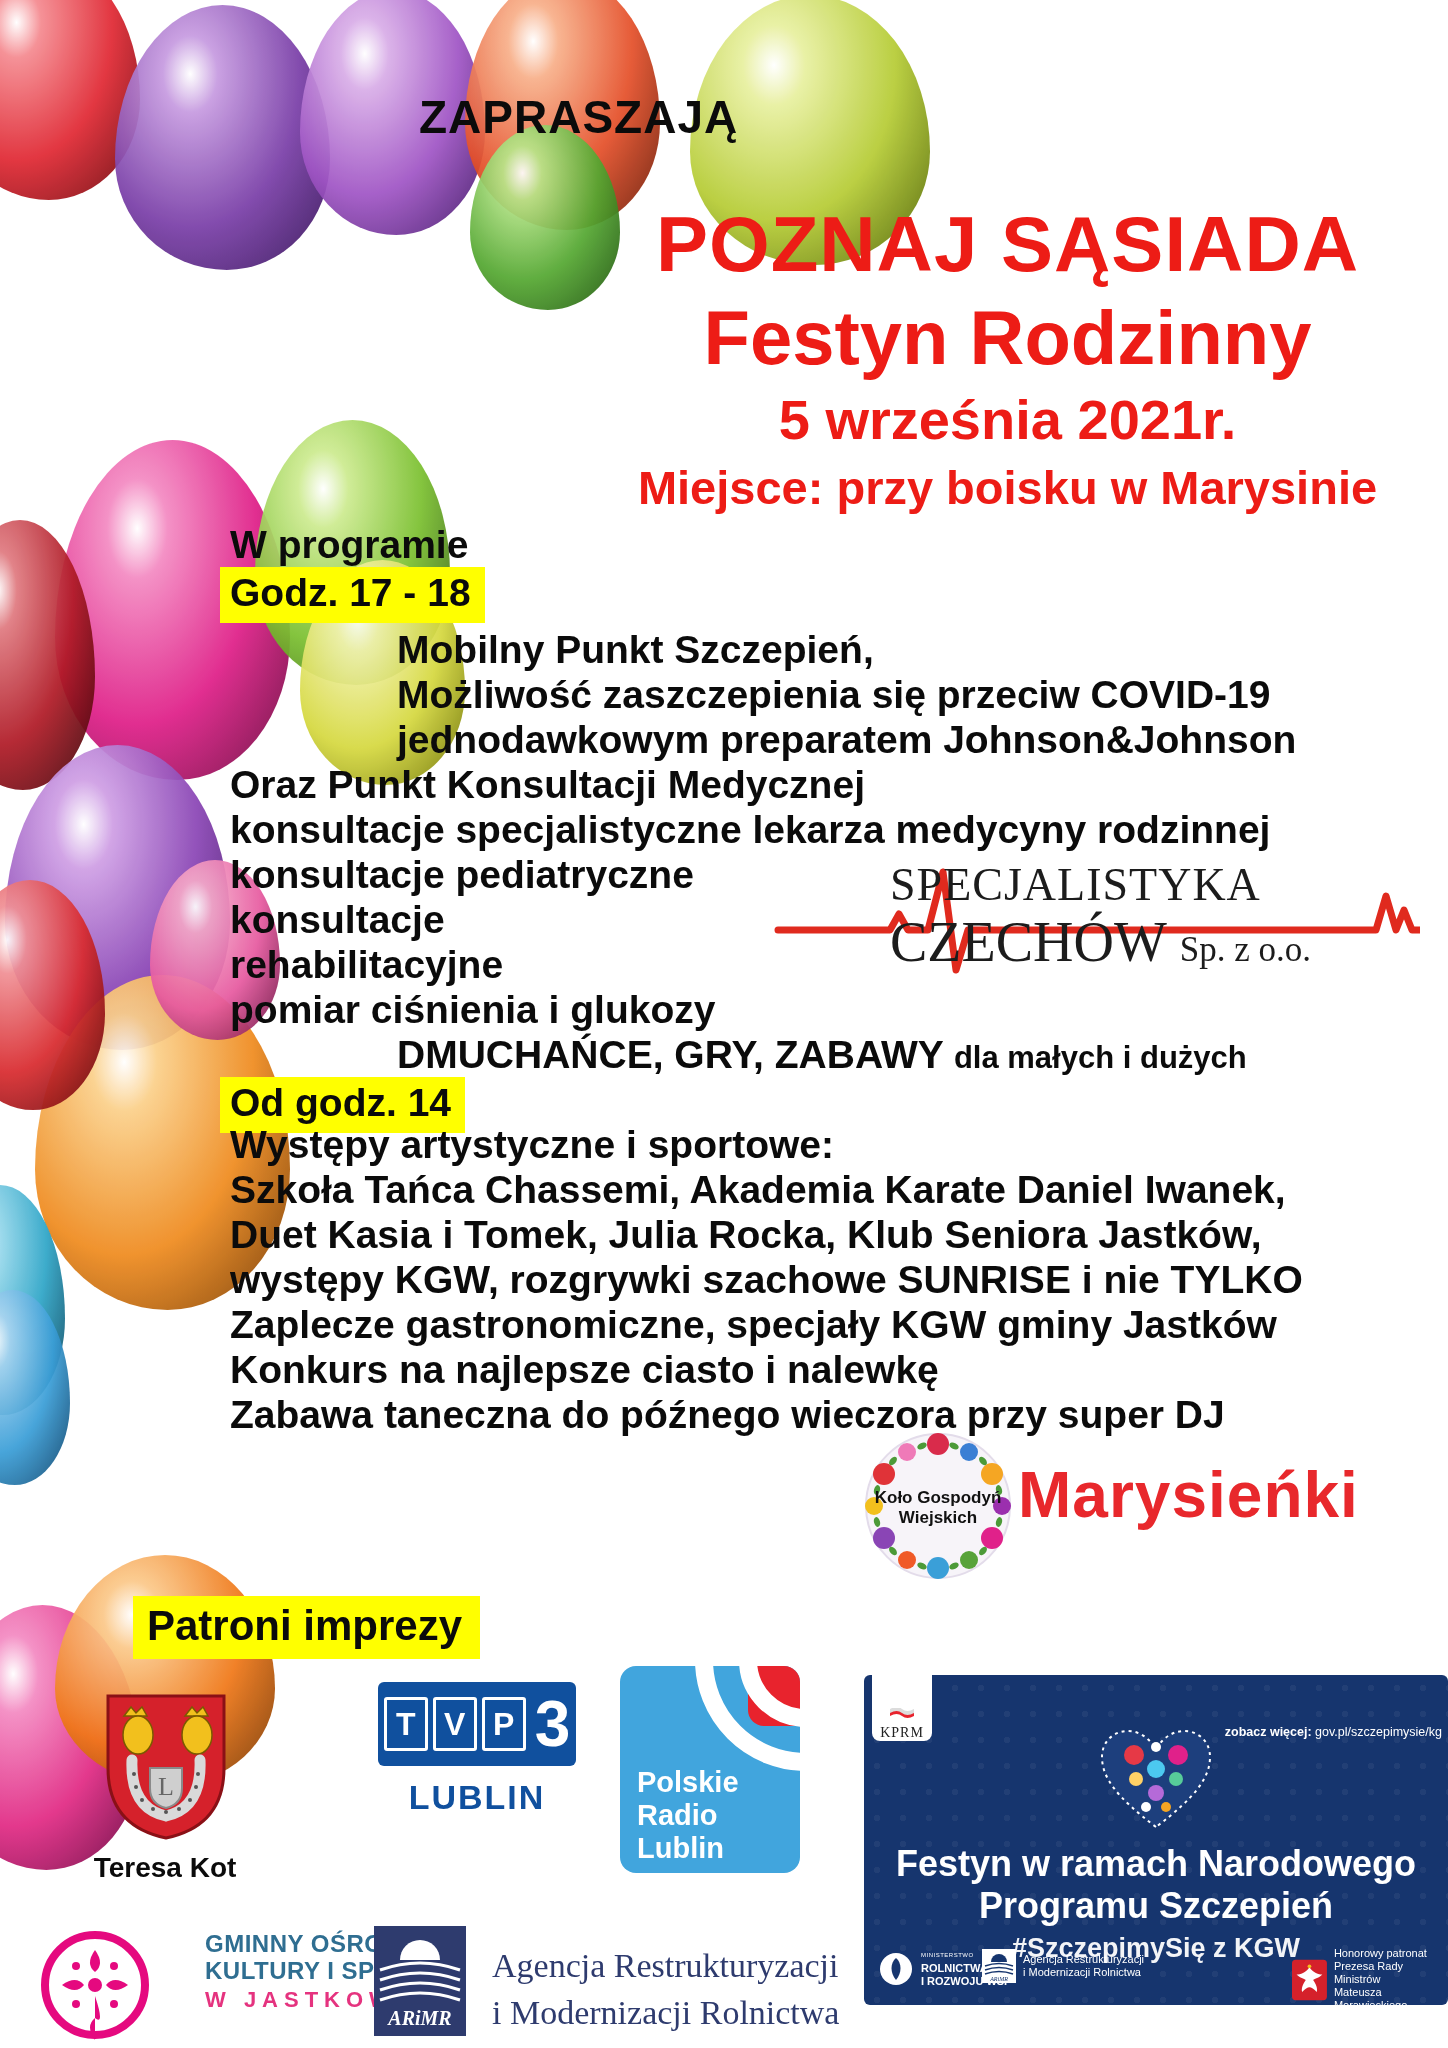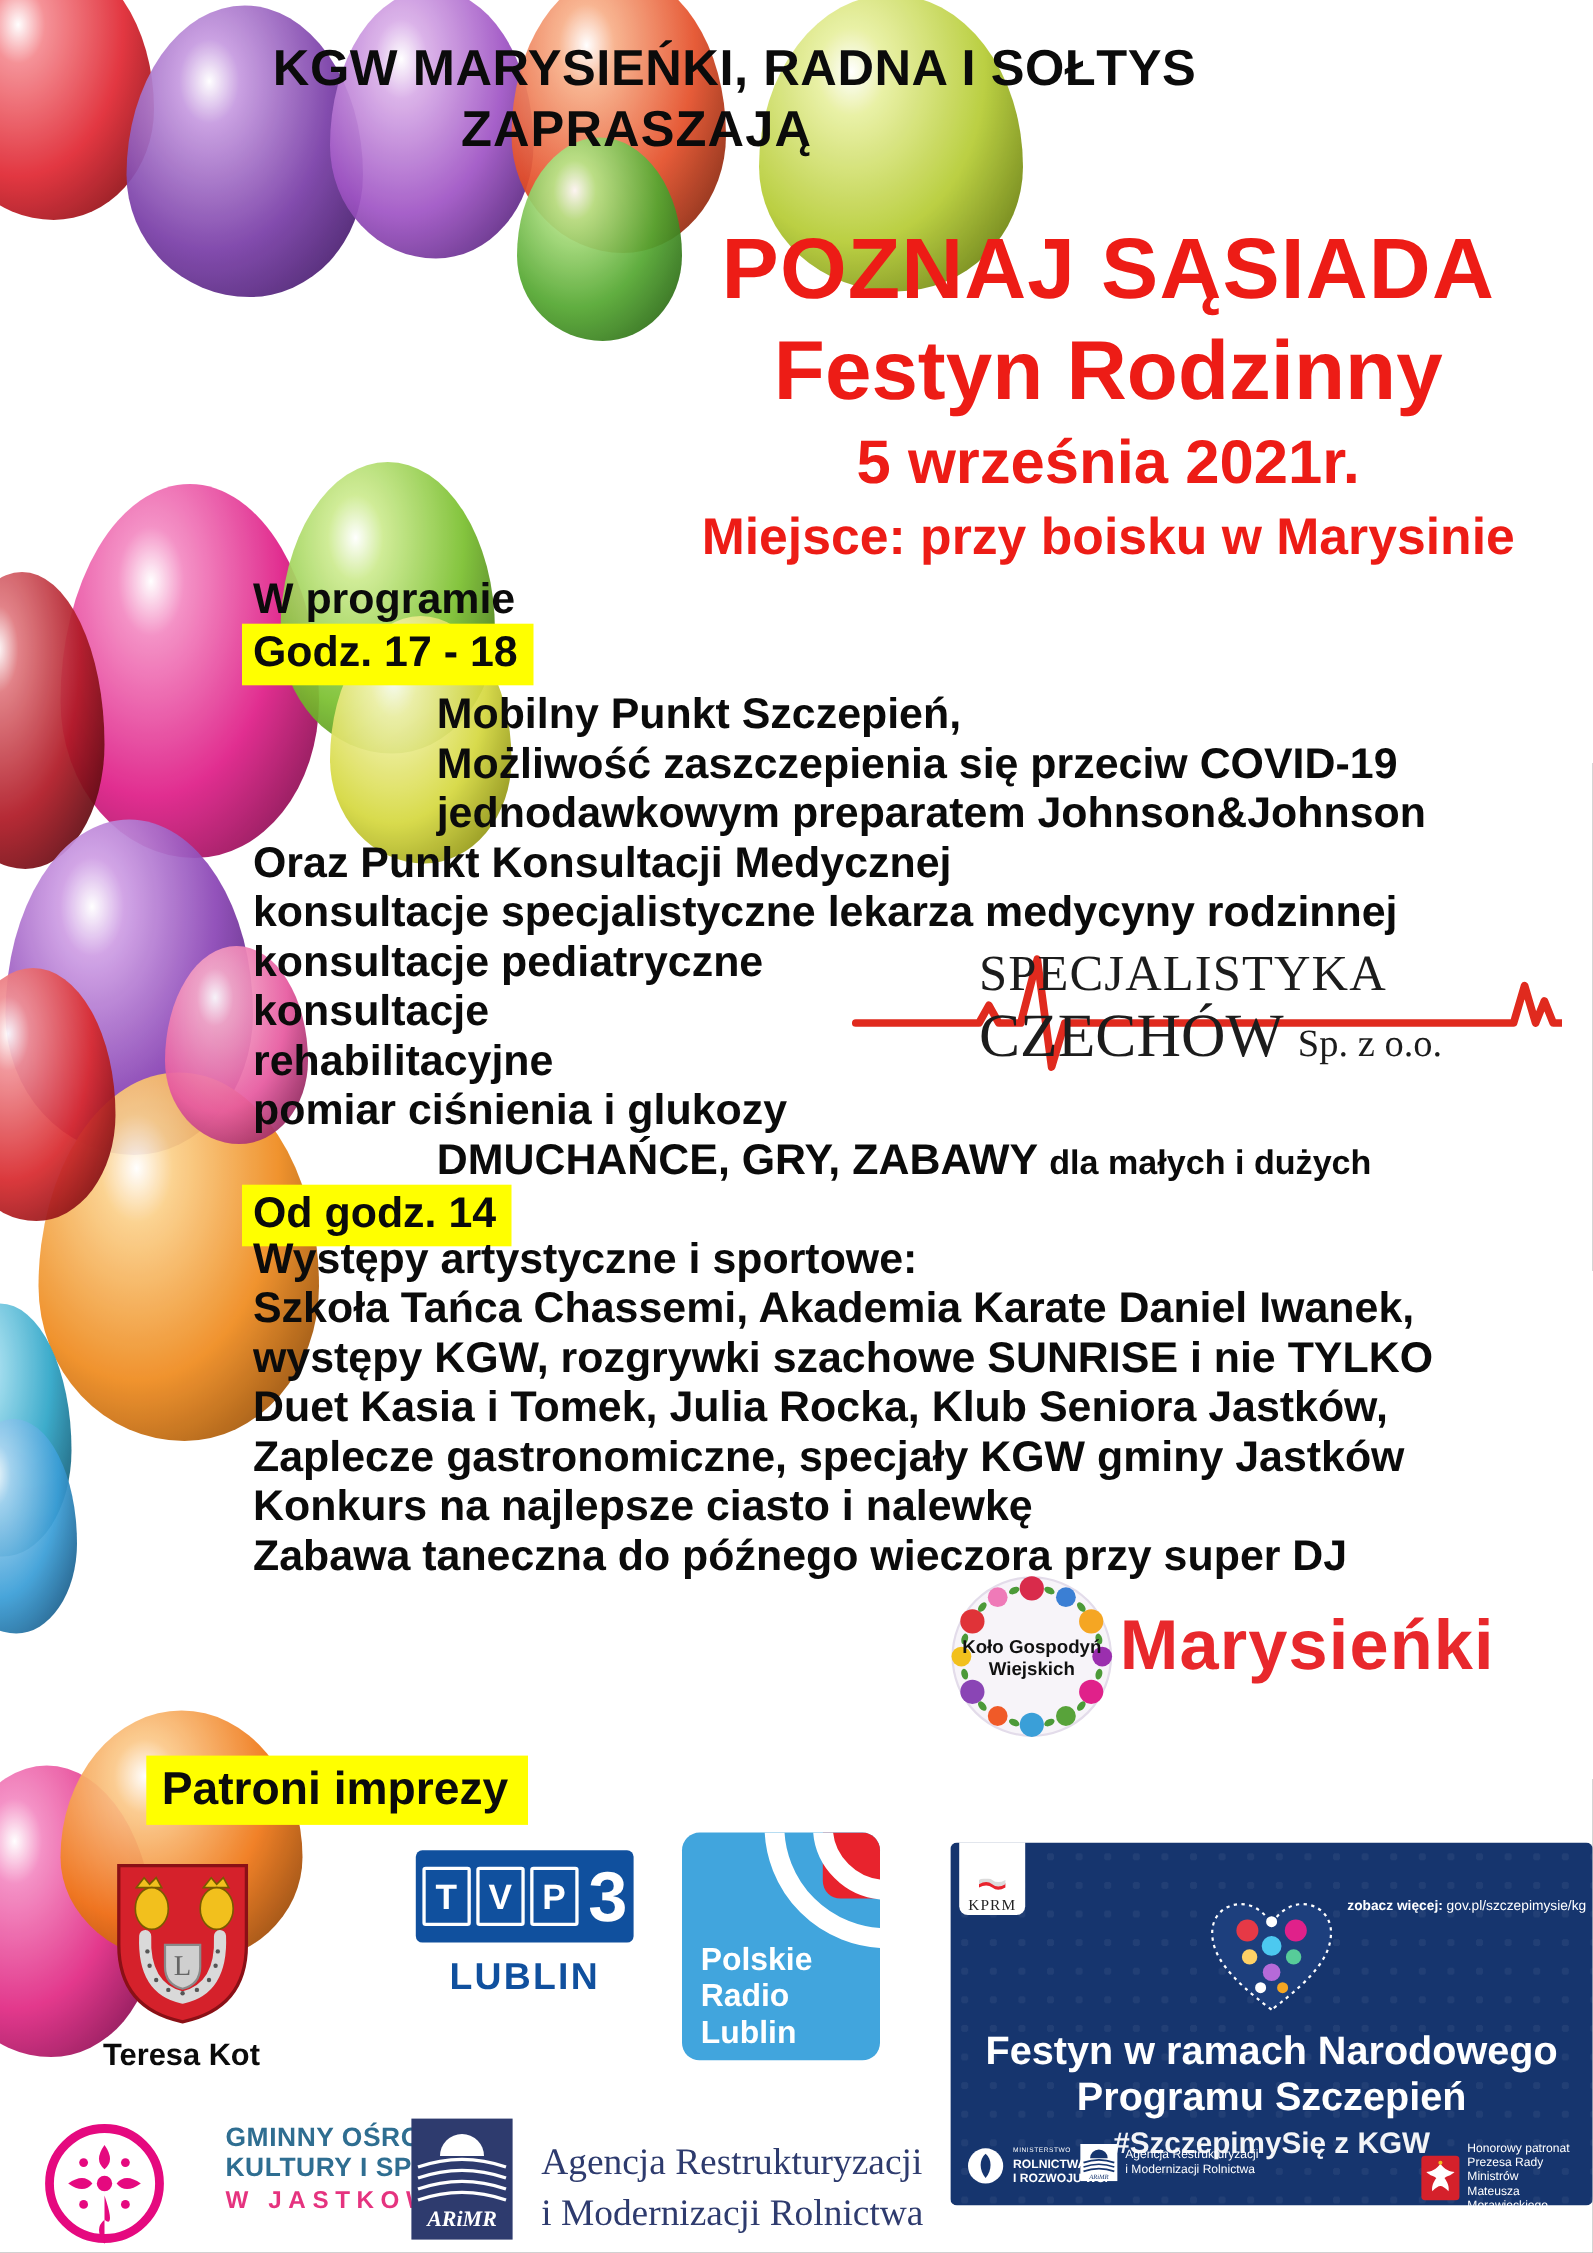--- a/index.html
+++ b/index.html
@@ -147,7 +147,6 @@
     <div class="balloon b18"></div>
   </div>
 
-  <div class="layer invite1">KGW MARYSIEŃKI, RADNA I SOŁTYS</div>
   <div class="layer invite2">ZAPRASZAJĄ</div>
 
   <div class="layer titleblock">

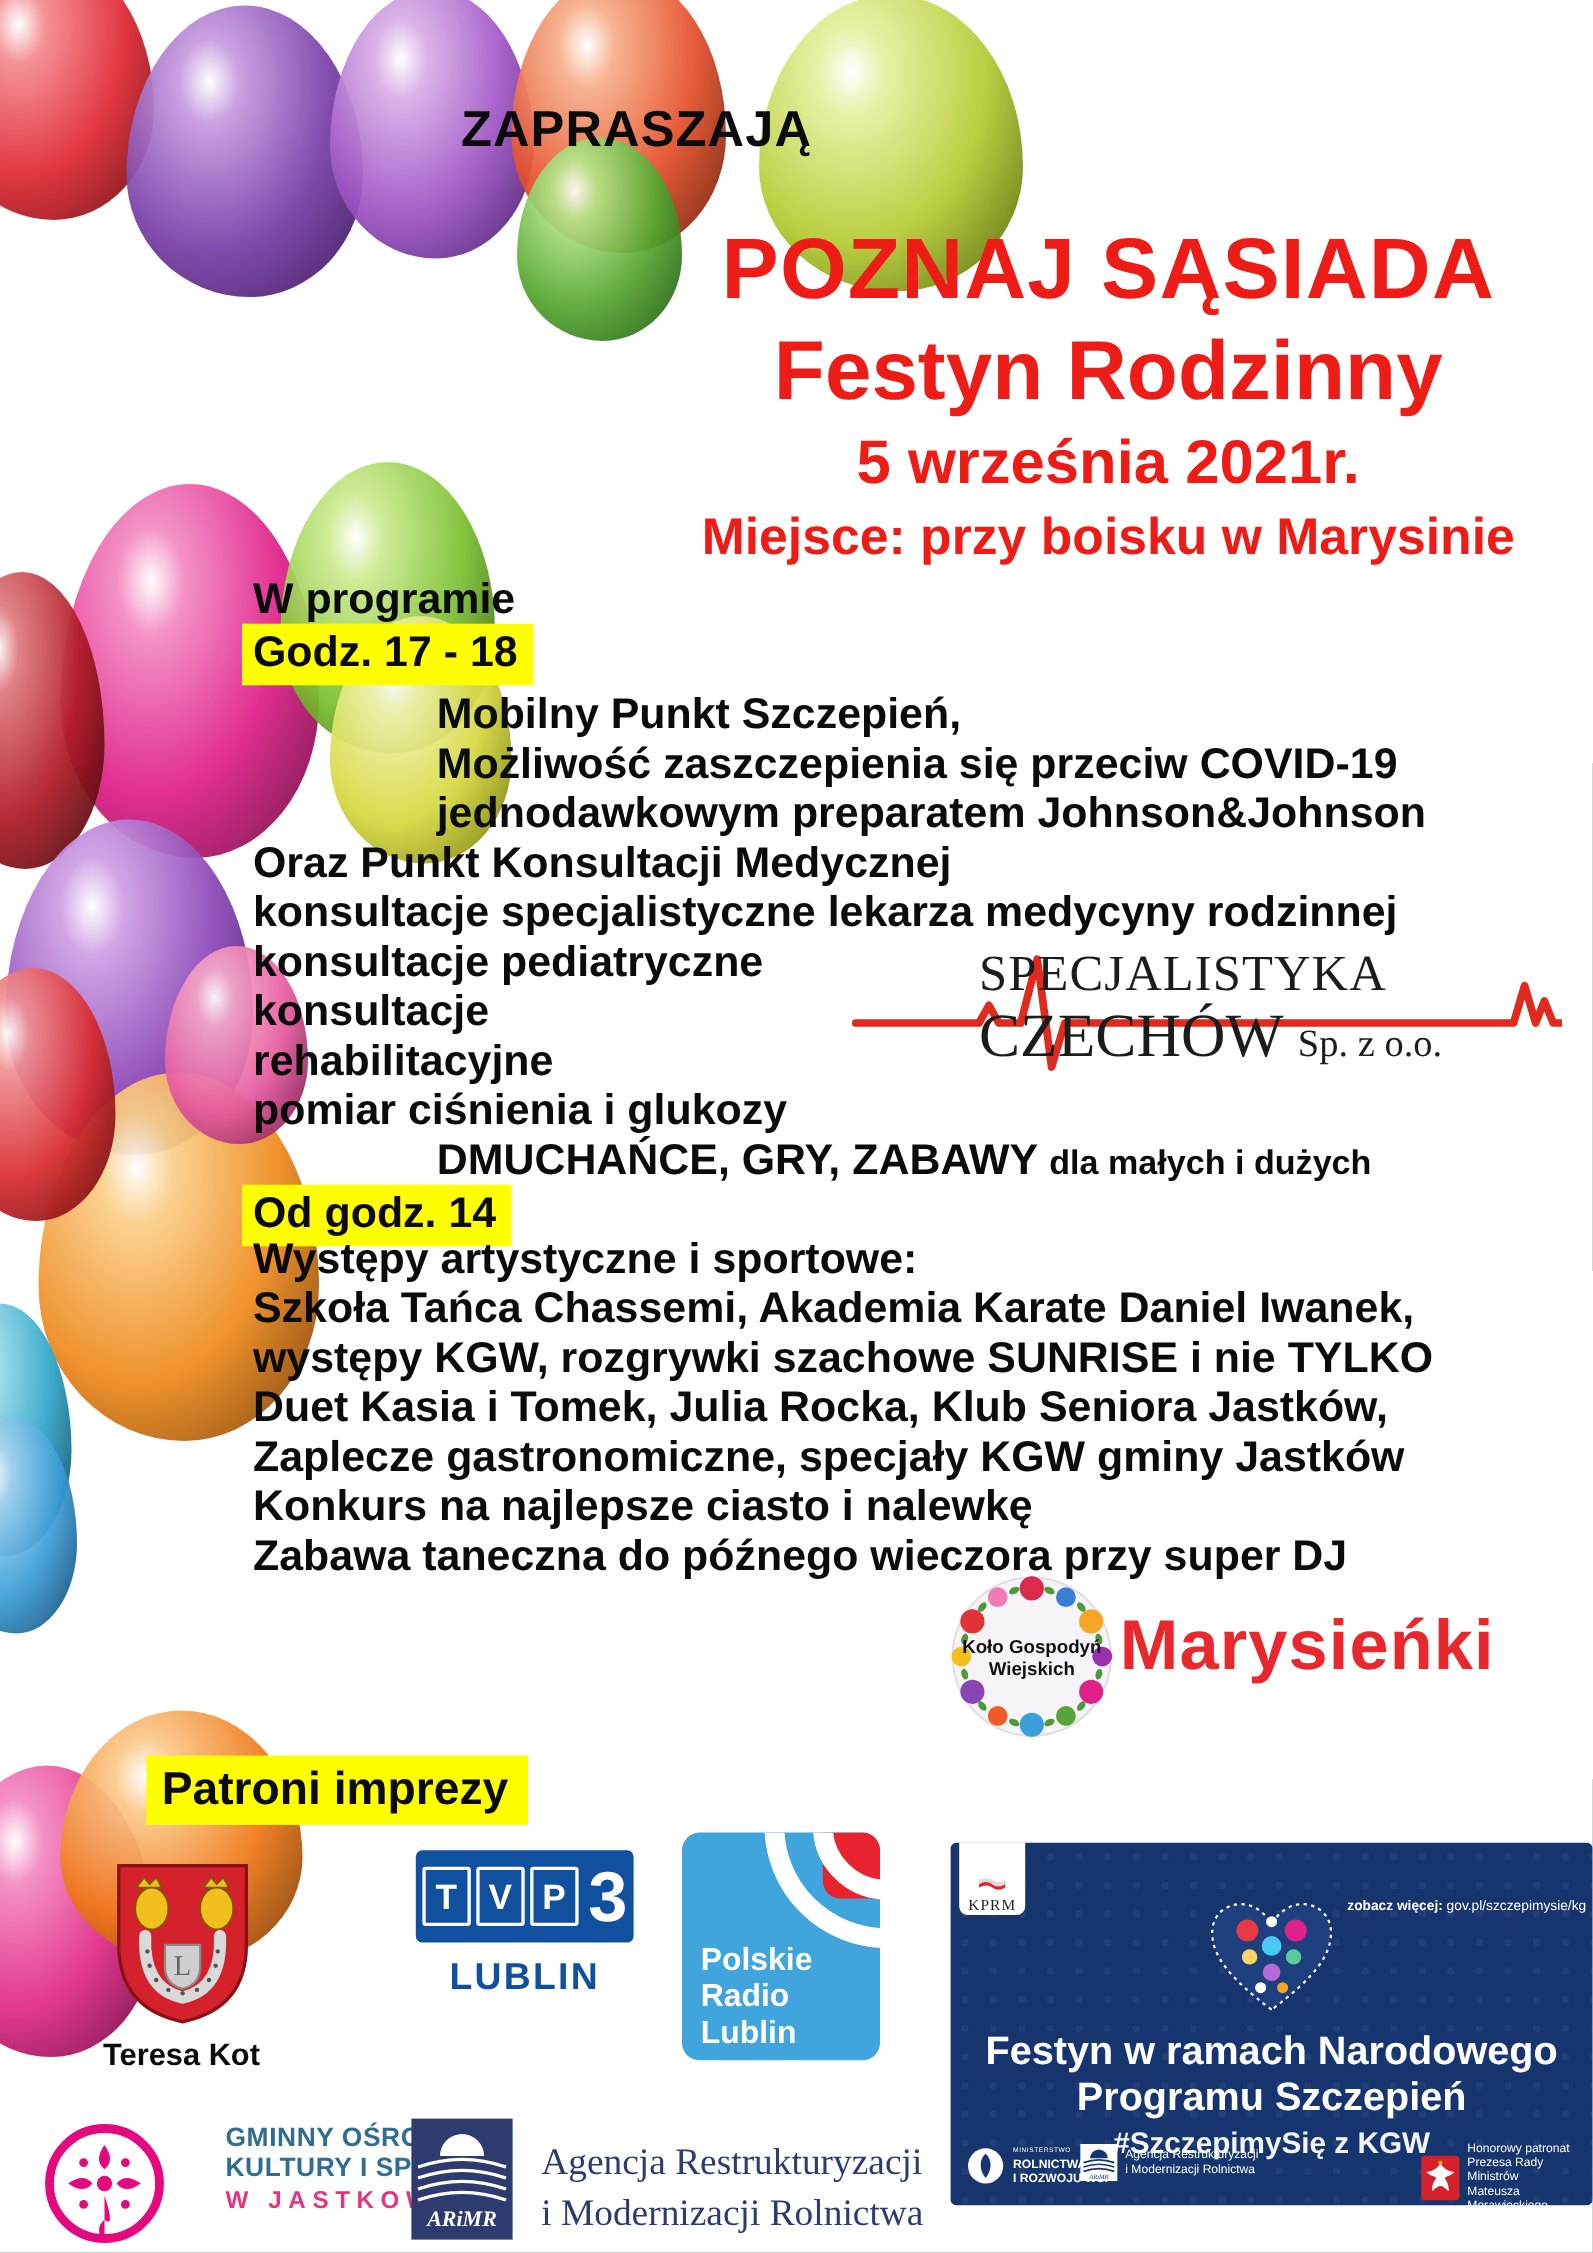--- a/index.html
+++ b/index.html
@@ -175,8 +175,8 @@
     <div class="pline"><span class="hl">Od godz. 14</span></div>
     <div class="pline">Występy artystyczne i sportowe:</div>
     <div class="pline">Szkoła Tańca Chassemi, Akademia Karate Daniel Iwanek,</div>
+    <div class="pline">Duet Kasia i Tomek, Julia Rocka, Klub Seniora Jastków,</div>
     <div class="pline">występy KGW, rozgrywki szachowe SUNRISE i nie TYLKO</div>
-    <div class="pline">Duet Kasia i Tomek, Julia Rocka, Klub Seniora Jastków,</div>
     <div class="pline">Zaplecze gastronomiczne, specjały KGW gminy Jastków</div>
     <div class="pline">Konkurs na najlepsze ciasto i nalewkę</div>
     <div class="pline">Zabawa taneczna do późnego wieczora przy super DJ</div>

